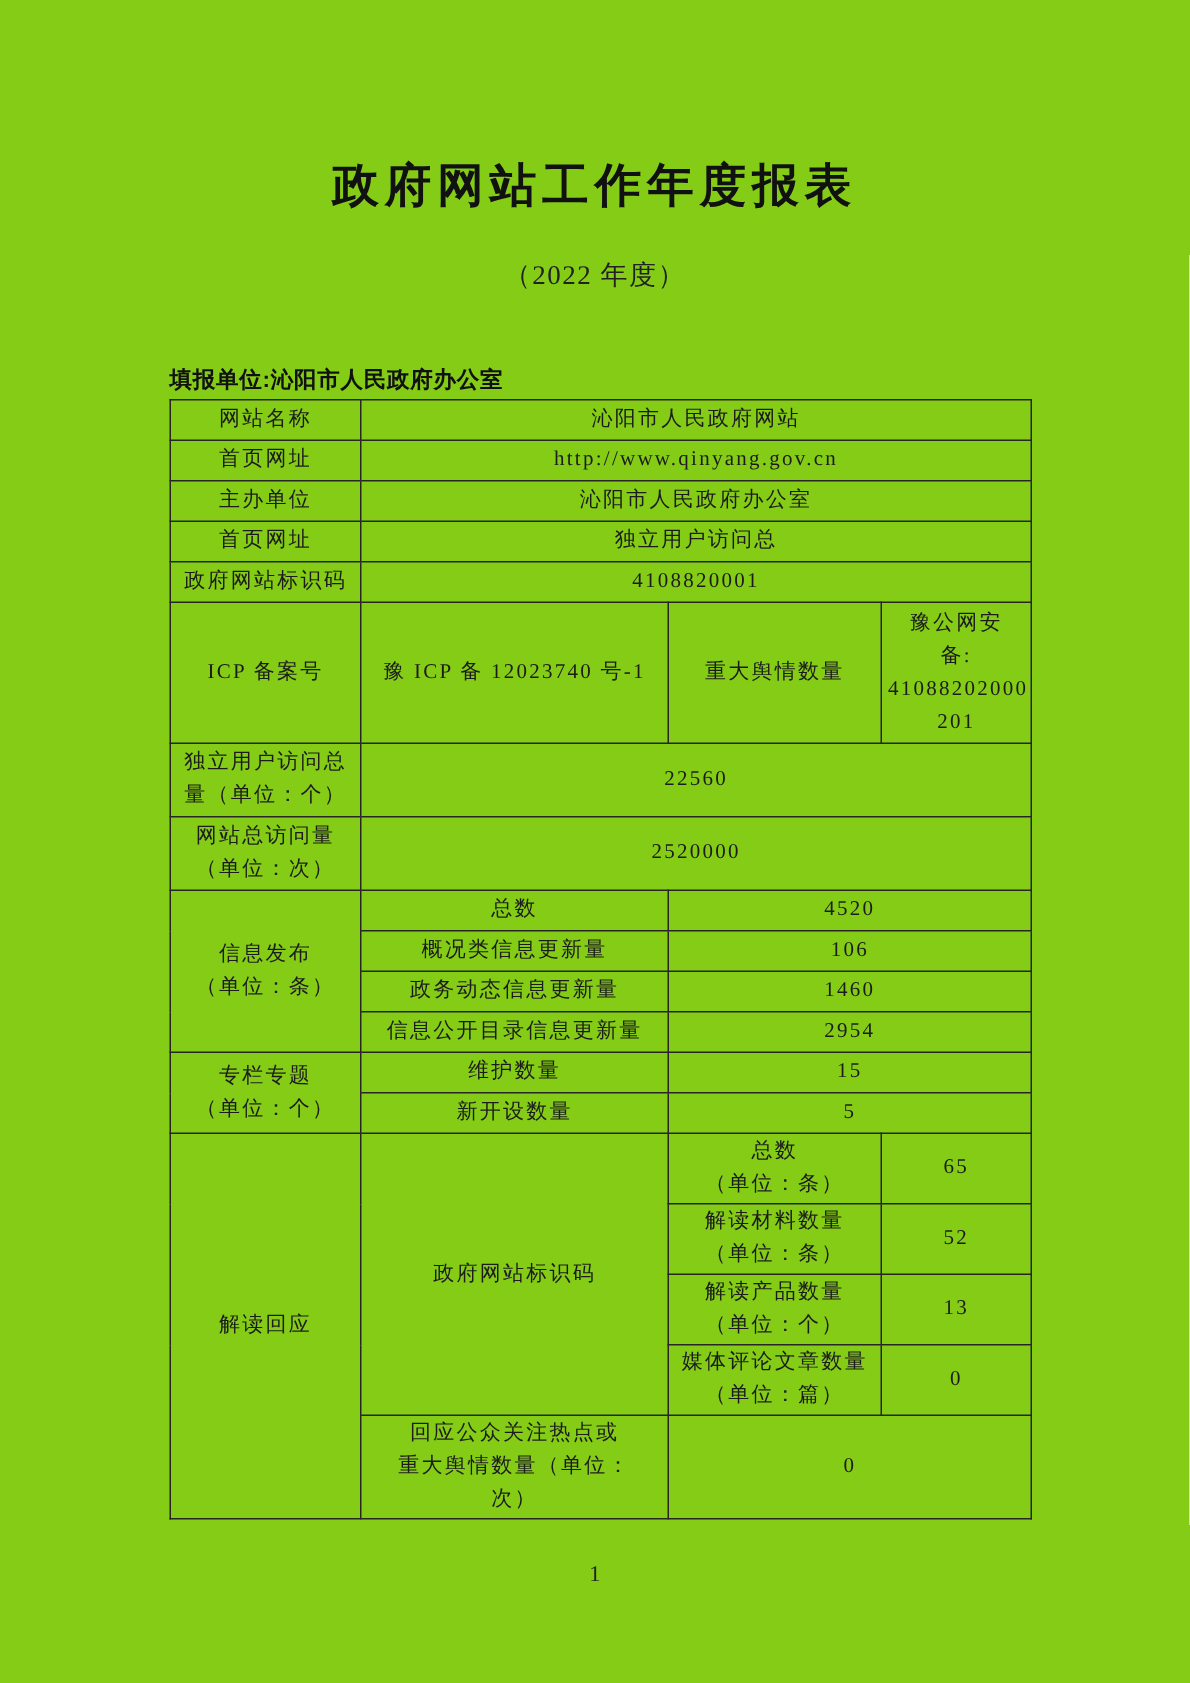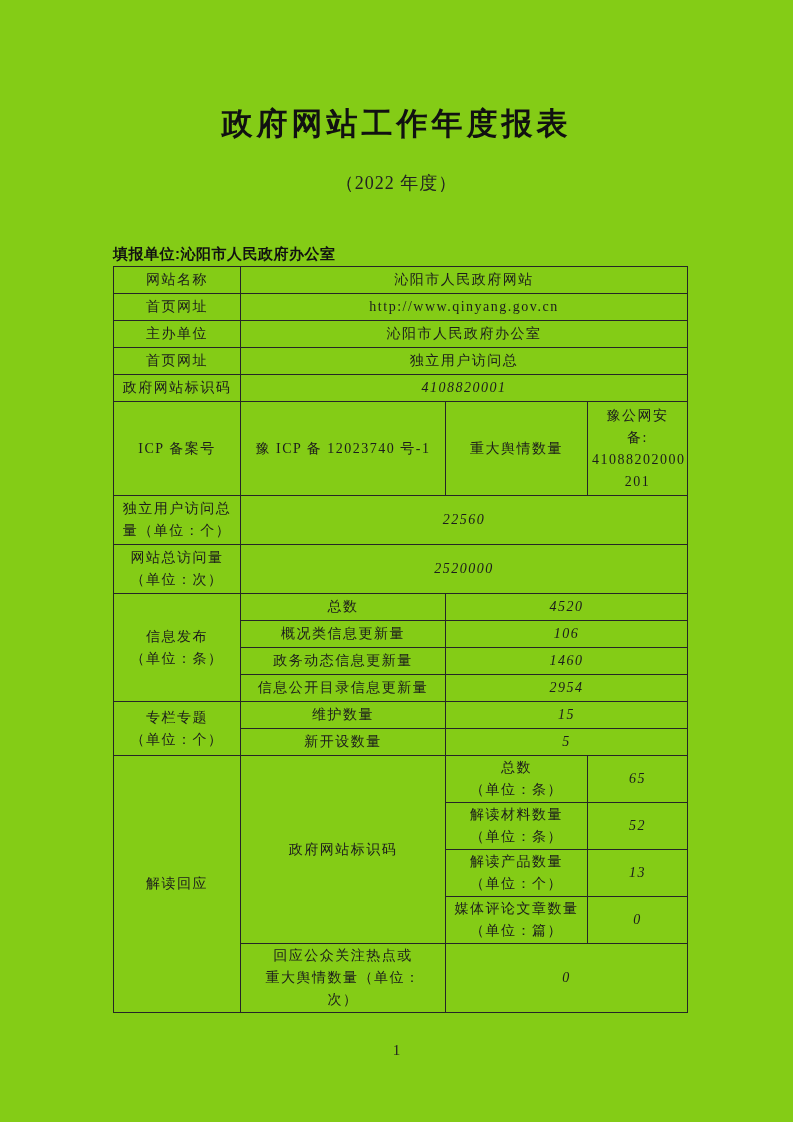--- a/index.html
+++ b/index.html
@@ -69,7 +69,7 @@
   tr.h49  { height: 49px; }
   tr.h46  { height: 46px; }
   tr.h68  { height: 68px; }
-  td.num { letter-spacing: 1px; font-style: italic; }
+  td.num { letter-spacing: 1px; }
   .page-number {
     margin-top: 27px;
     text-align: center;

